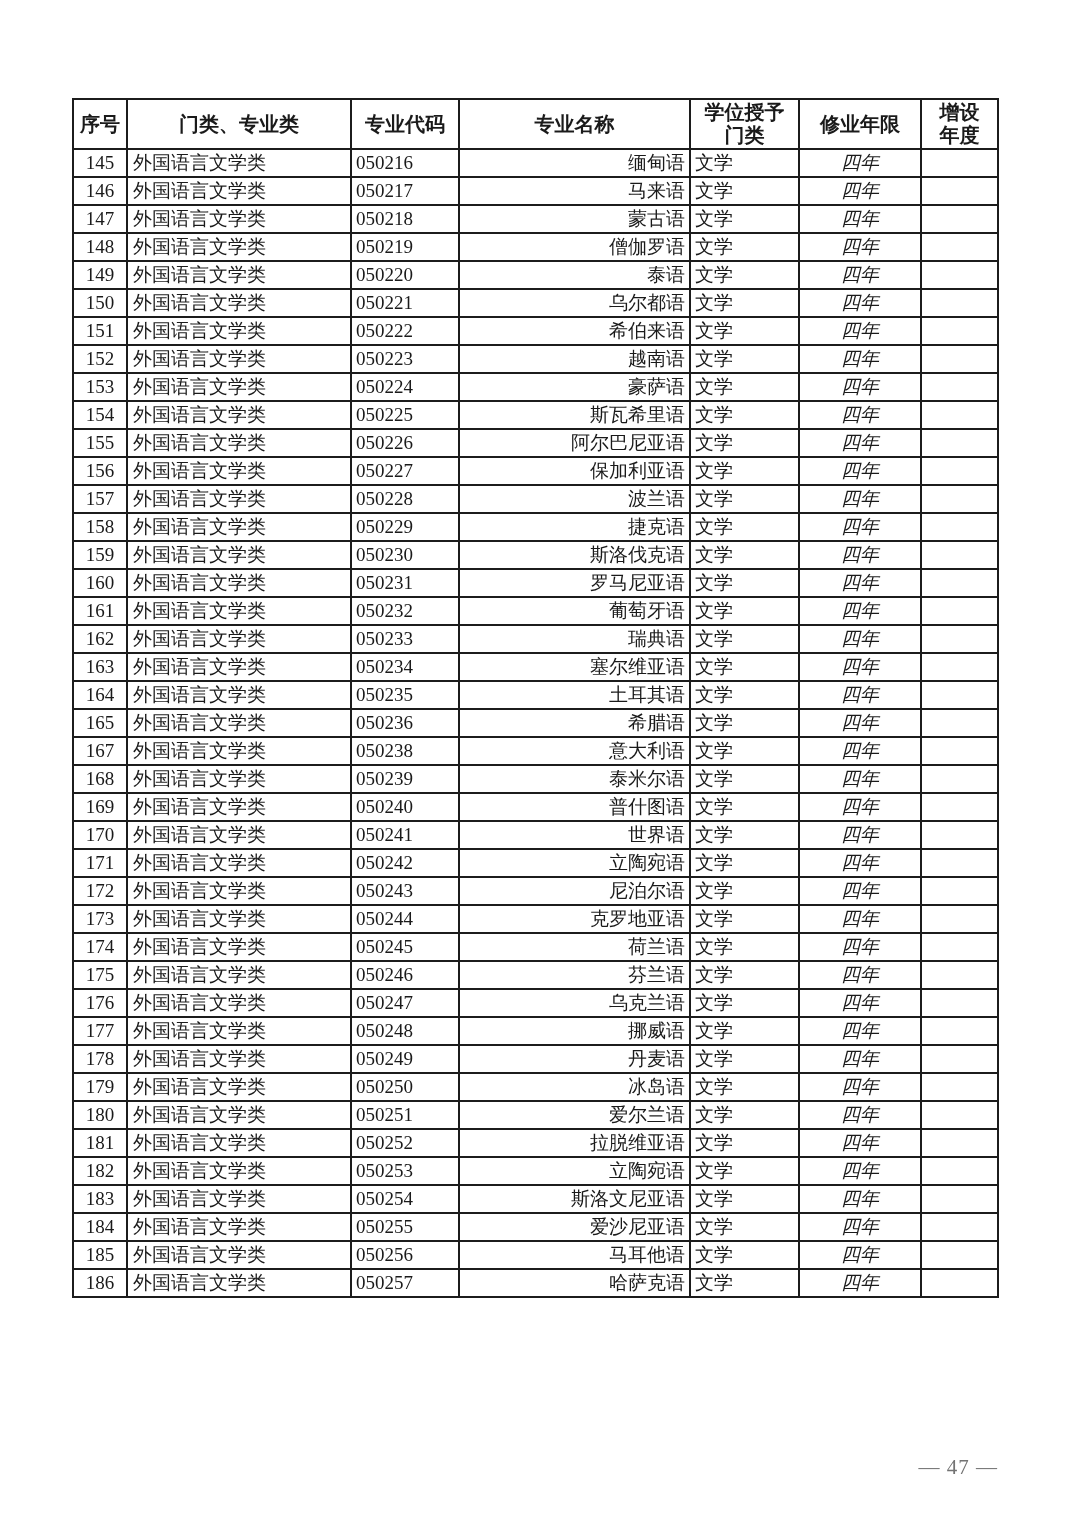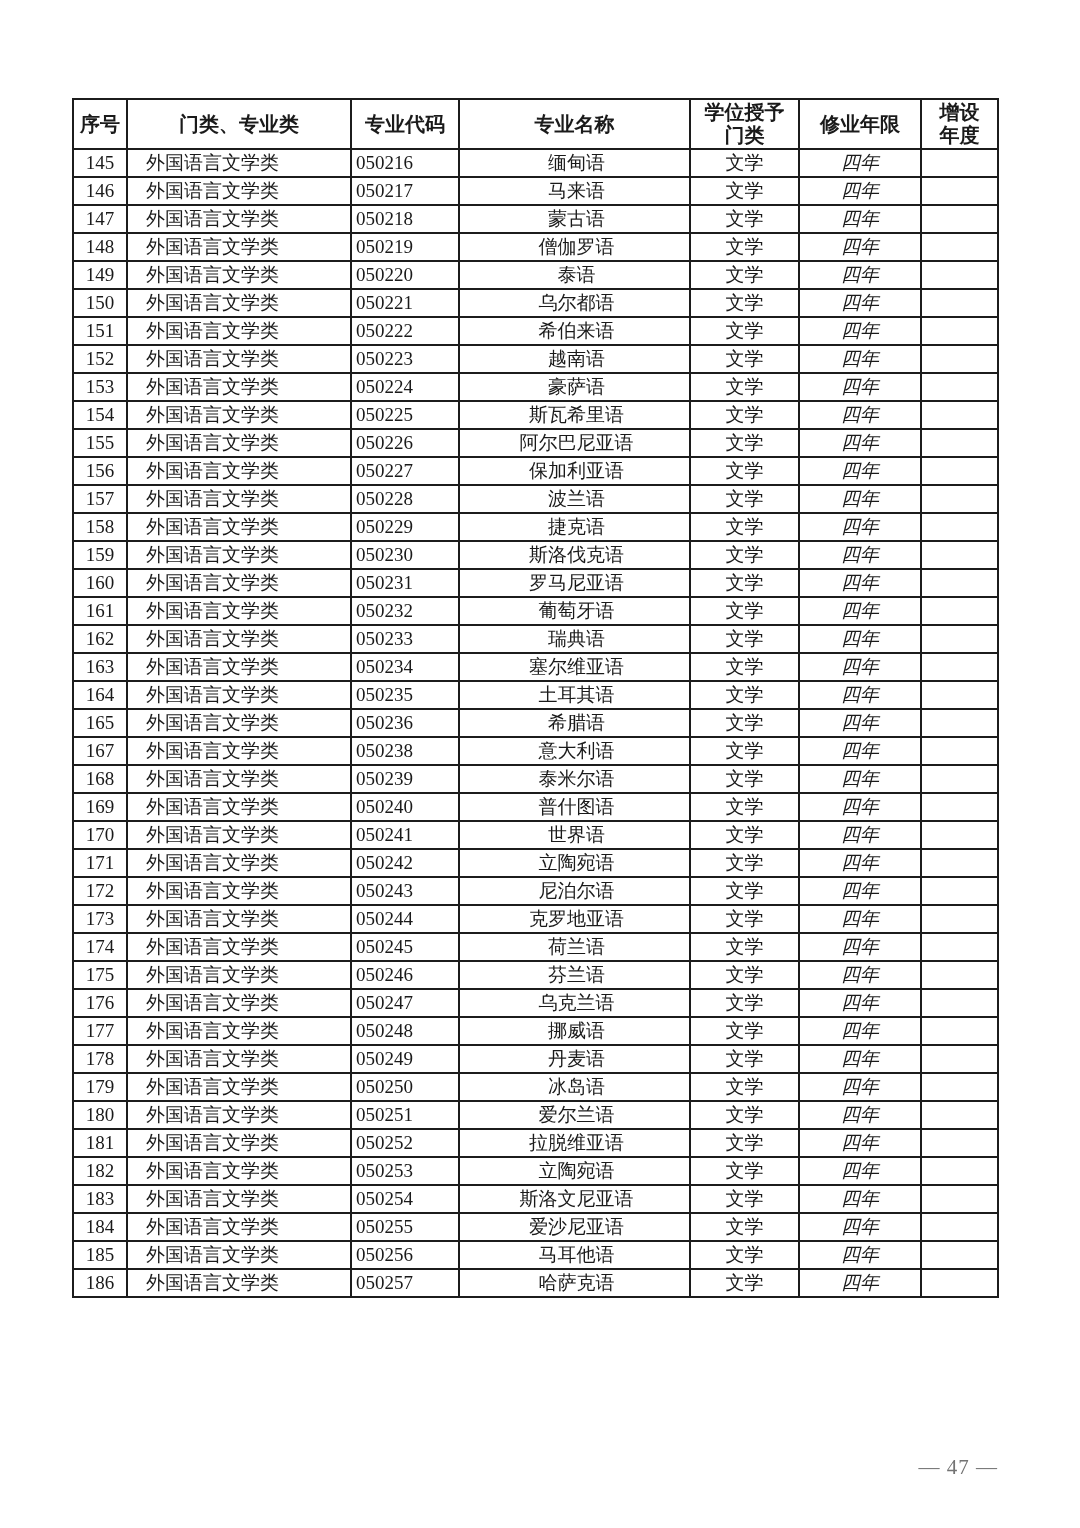--- a/index.html
+++ b/index.html
@@ -49,7 +49,7 @@
     vertical-align: middle;
   }
   .catalog td.col-no { text-align: center; padding: 0; }
-  .catalog td.col-category { text-align: left; padding-left: 18px; }
+  .catalog td.col-category { text-align: left; padding-left: 5px; }
   .catalog td.col-code { text-align: left; padding-left: 4px; }
   .catalog td.col-name { text-align: center; padding-left: 8px; }
   .catalog td.col-degree { text-align: center; }

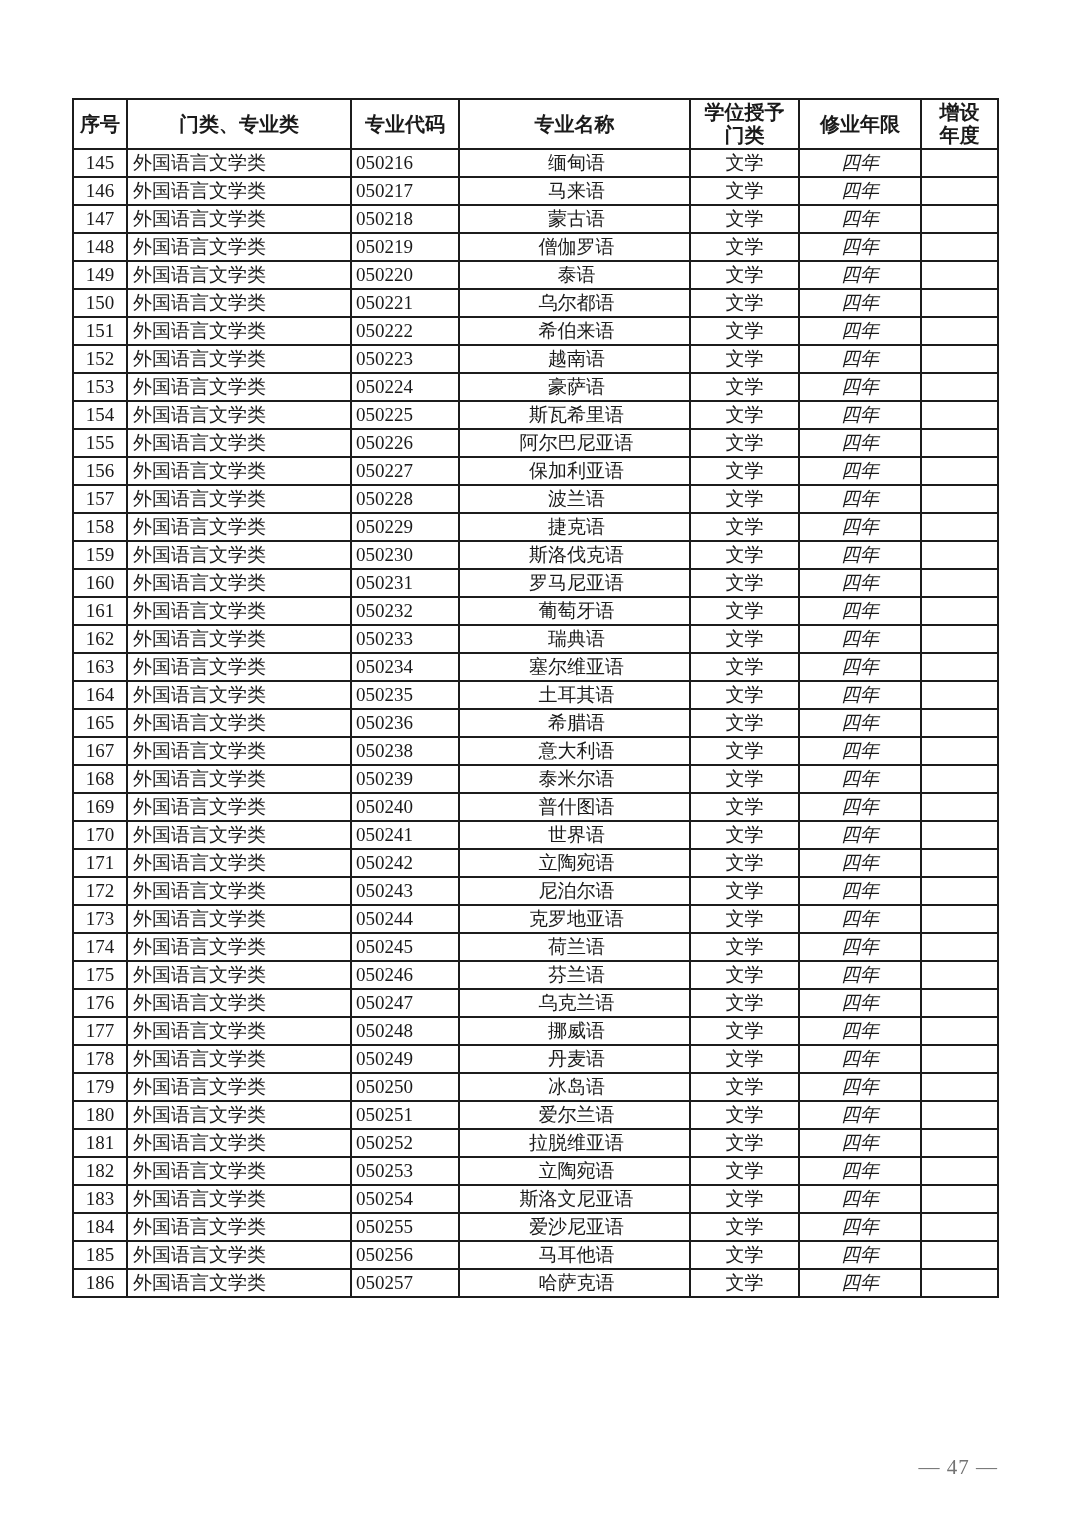--- a/index.html
+++ b/index.html
@@ -51,7 +51,7 @@
   .catalog td.col-no { text-align: center; padding: 0; }
   .catalog td.col-category { text-align: left; padding-left: 5px; }
   .catalog td.col-code { text-align: left; padding-left: 4px; }
-  .catalog td.col-name { text-align: center; padding-left: 8px; }
+  .catalog td.col-name { text-align: right; padding-left: 8px; }
   .catalog td.col-degree { text-align: center; }
   .catalog td.col-years { text-align: center; font-style: italic; }
   .catalog td.col-added { text-align: center; }

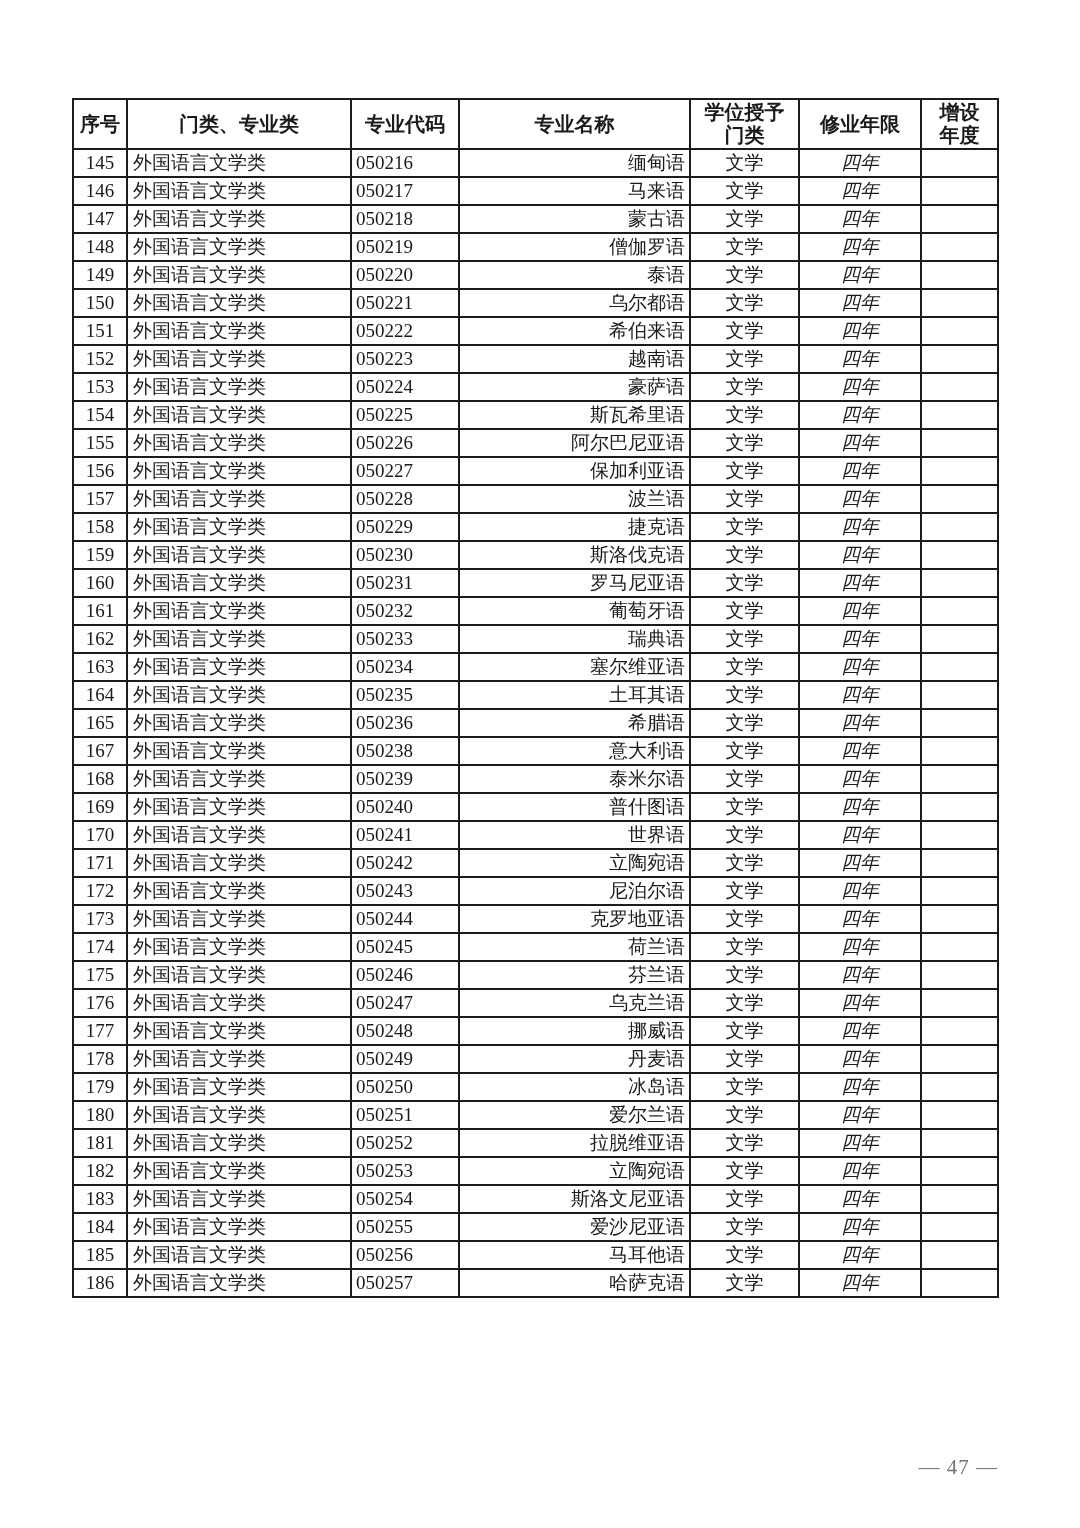--- a/index.html
+++ b/index.html
@@ -52,7 +52,7 @@
   .catalog td.col-category { text-align: left; padding-left: 5px; }
   .catalog td.col-code { text-align: left; padding-left: 4px; }
   .catalog td.col-name { text-align: right; padding-left: 8px; }
-  .catalog td.col-degree { text-align: center; }
+  .catalog td.col-degree { text-align: left; }
   .catalog td.col-years { text-align: center; font-style: italic; }
   .catalog td.col-added { text-align: center; }
   .page-number {

